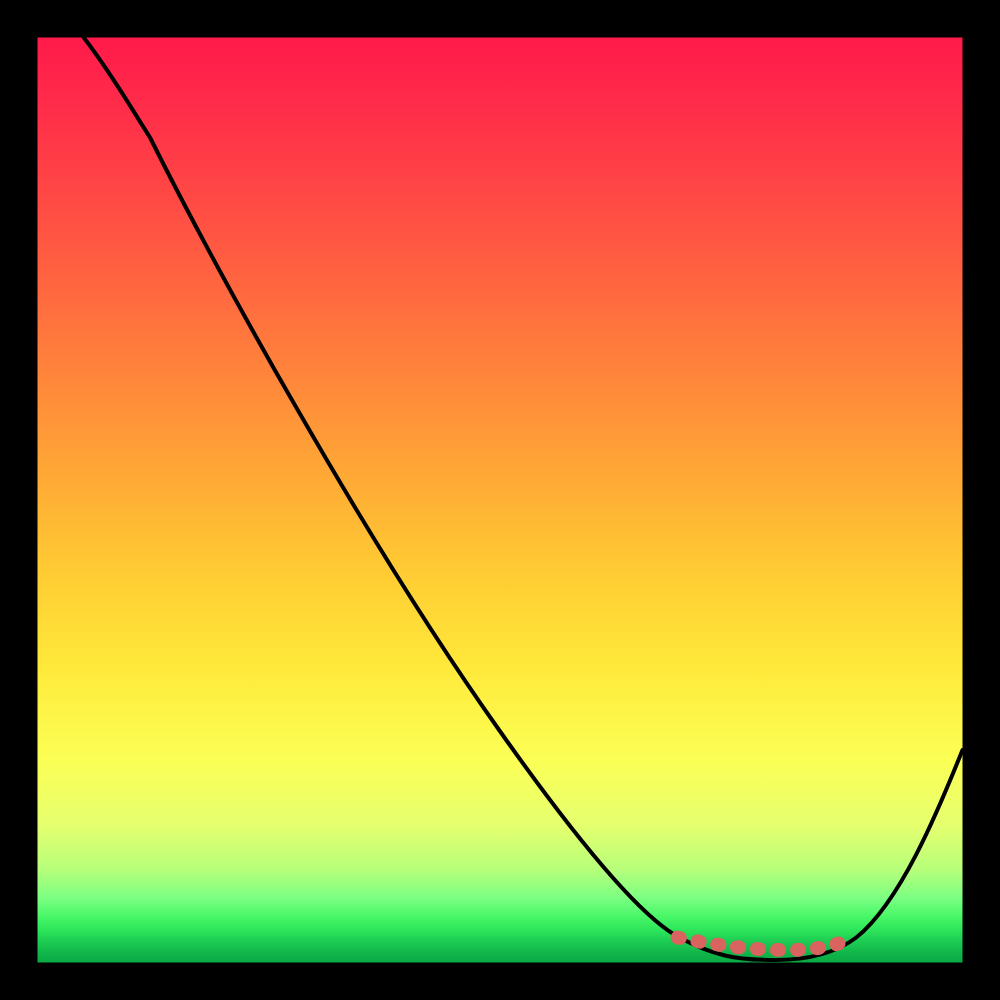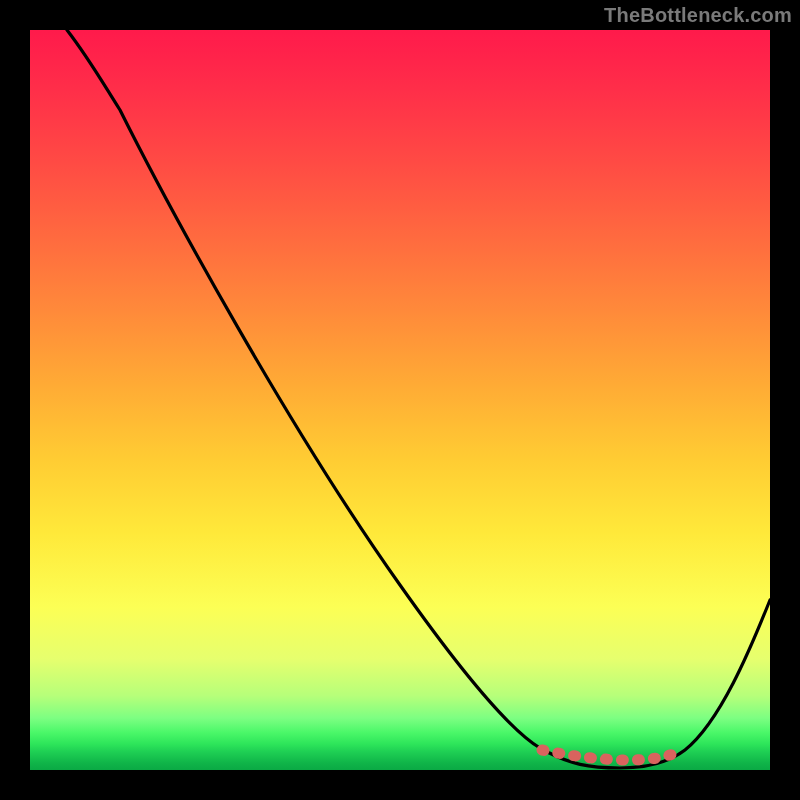--- a/index.html
+++ b/index.html
@@ -72,7 +72,6 @@
 
   <div class="plot-area"></div>
 
-  <div class="watermark">TheBottleneck.com</div>
 
   <svg class="curve" viewBox="0 0 740 740">
 

